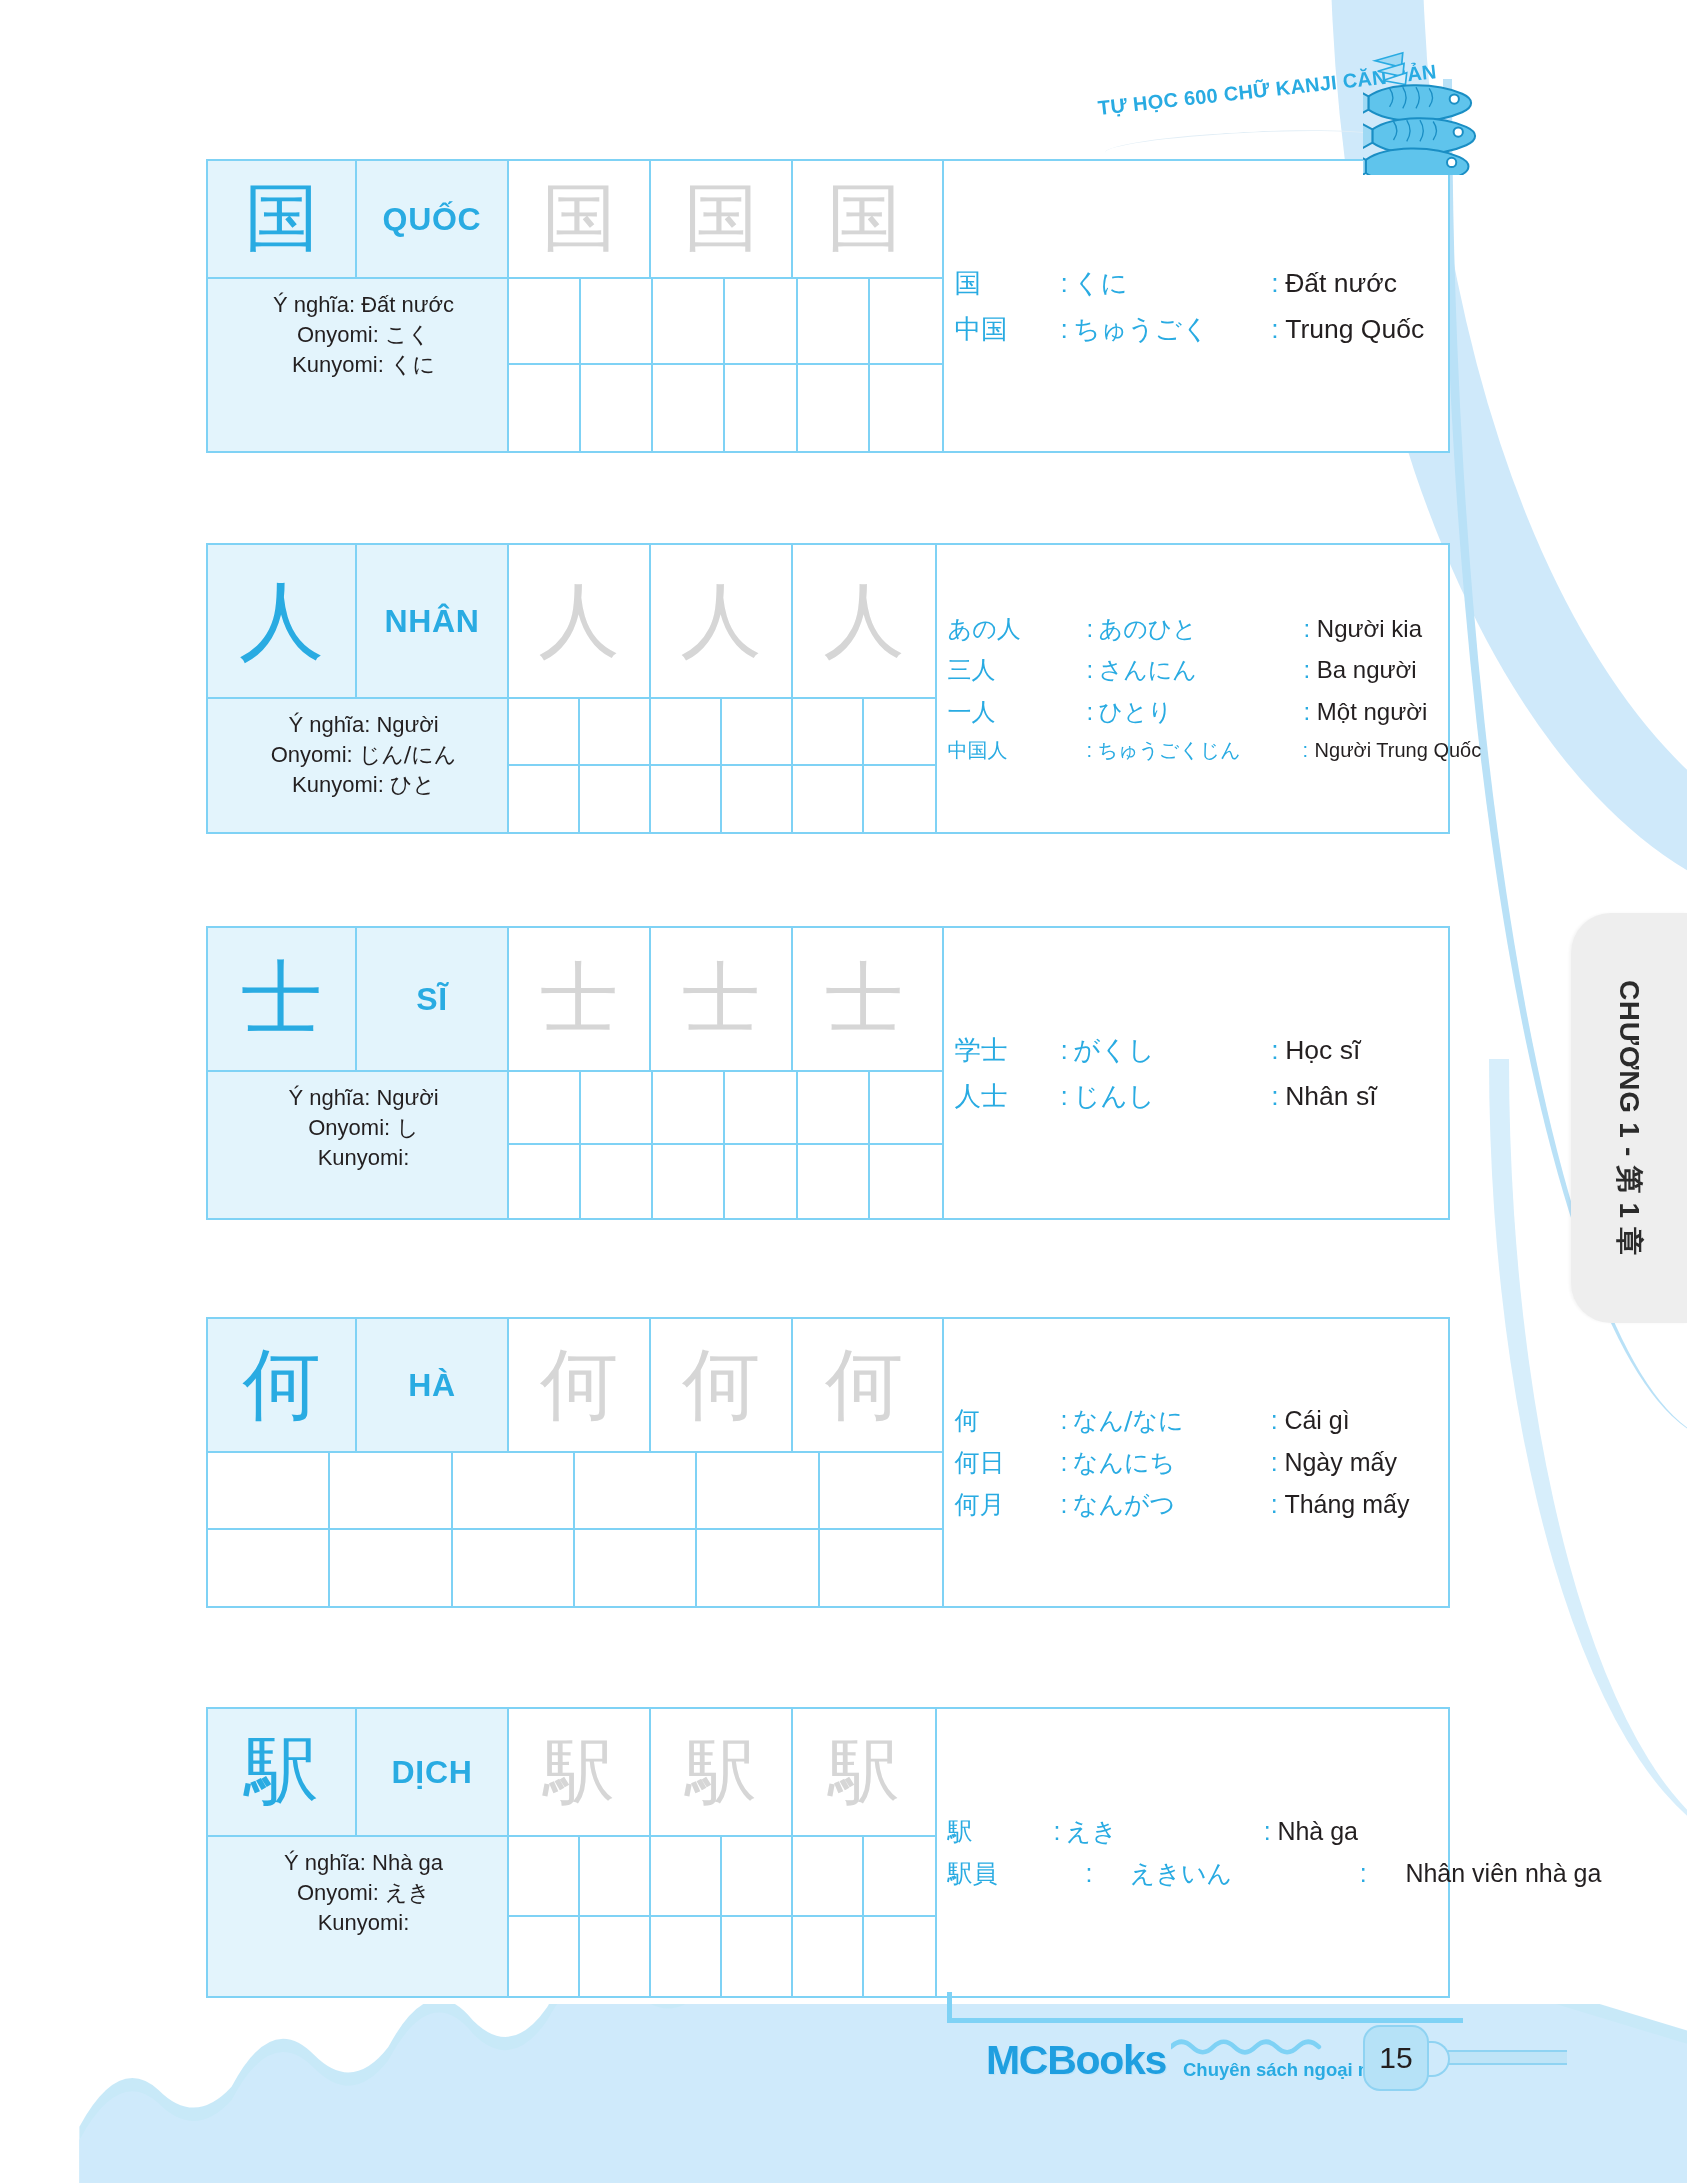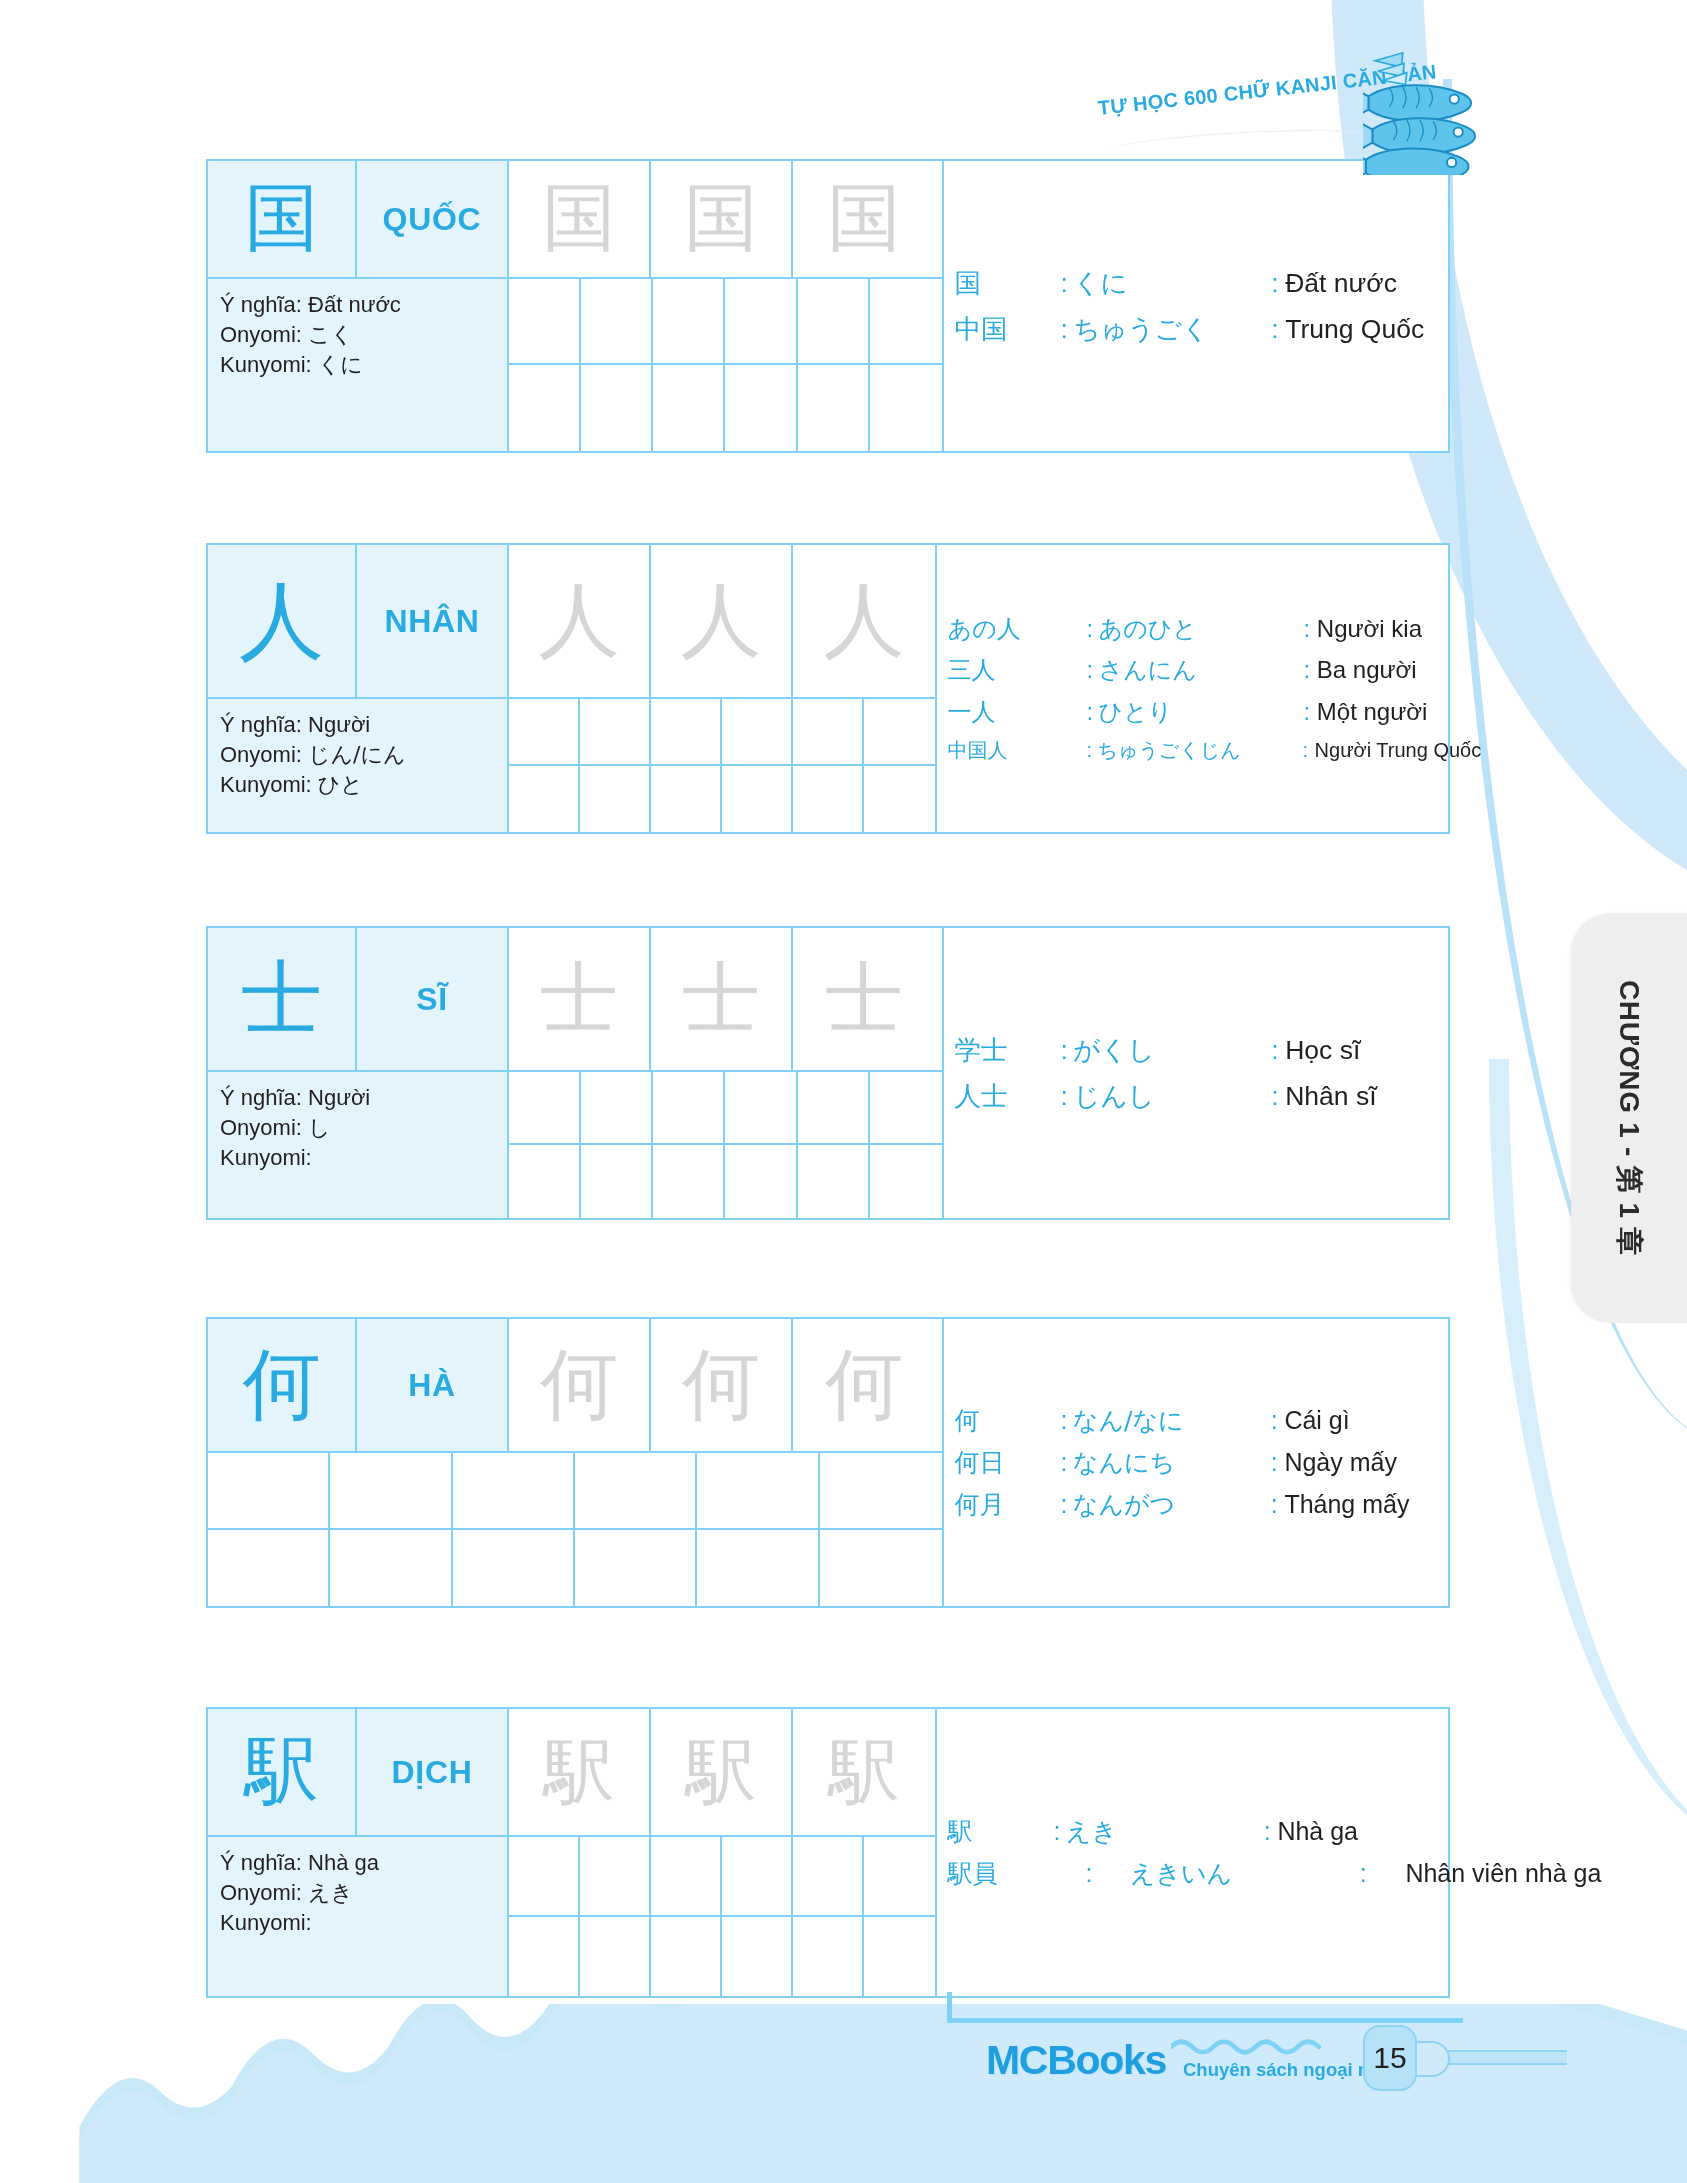--- a/index.html
+++ b/index.html
@@ -143,7 +143,7 @@
   }
   .trace-cell:last-child { border-right: none; }
 
-  .entry-left-bot { display: flex; border-top: 2.6px solid #7fd2f5; flex: 1; }
+  .entry-left-bot { display: flex; border-top: 2.6px solid #7fd2f5; flex: 1; text-align: center; }
   .info-box {
     width: 301px;
     background: #e3f4fc;

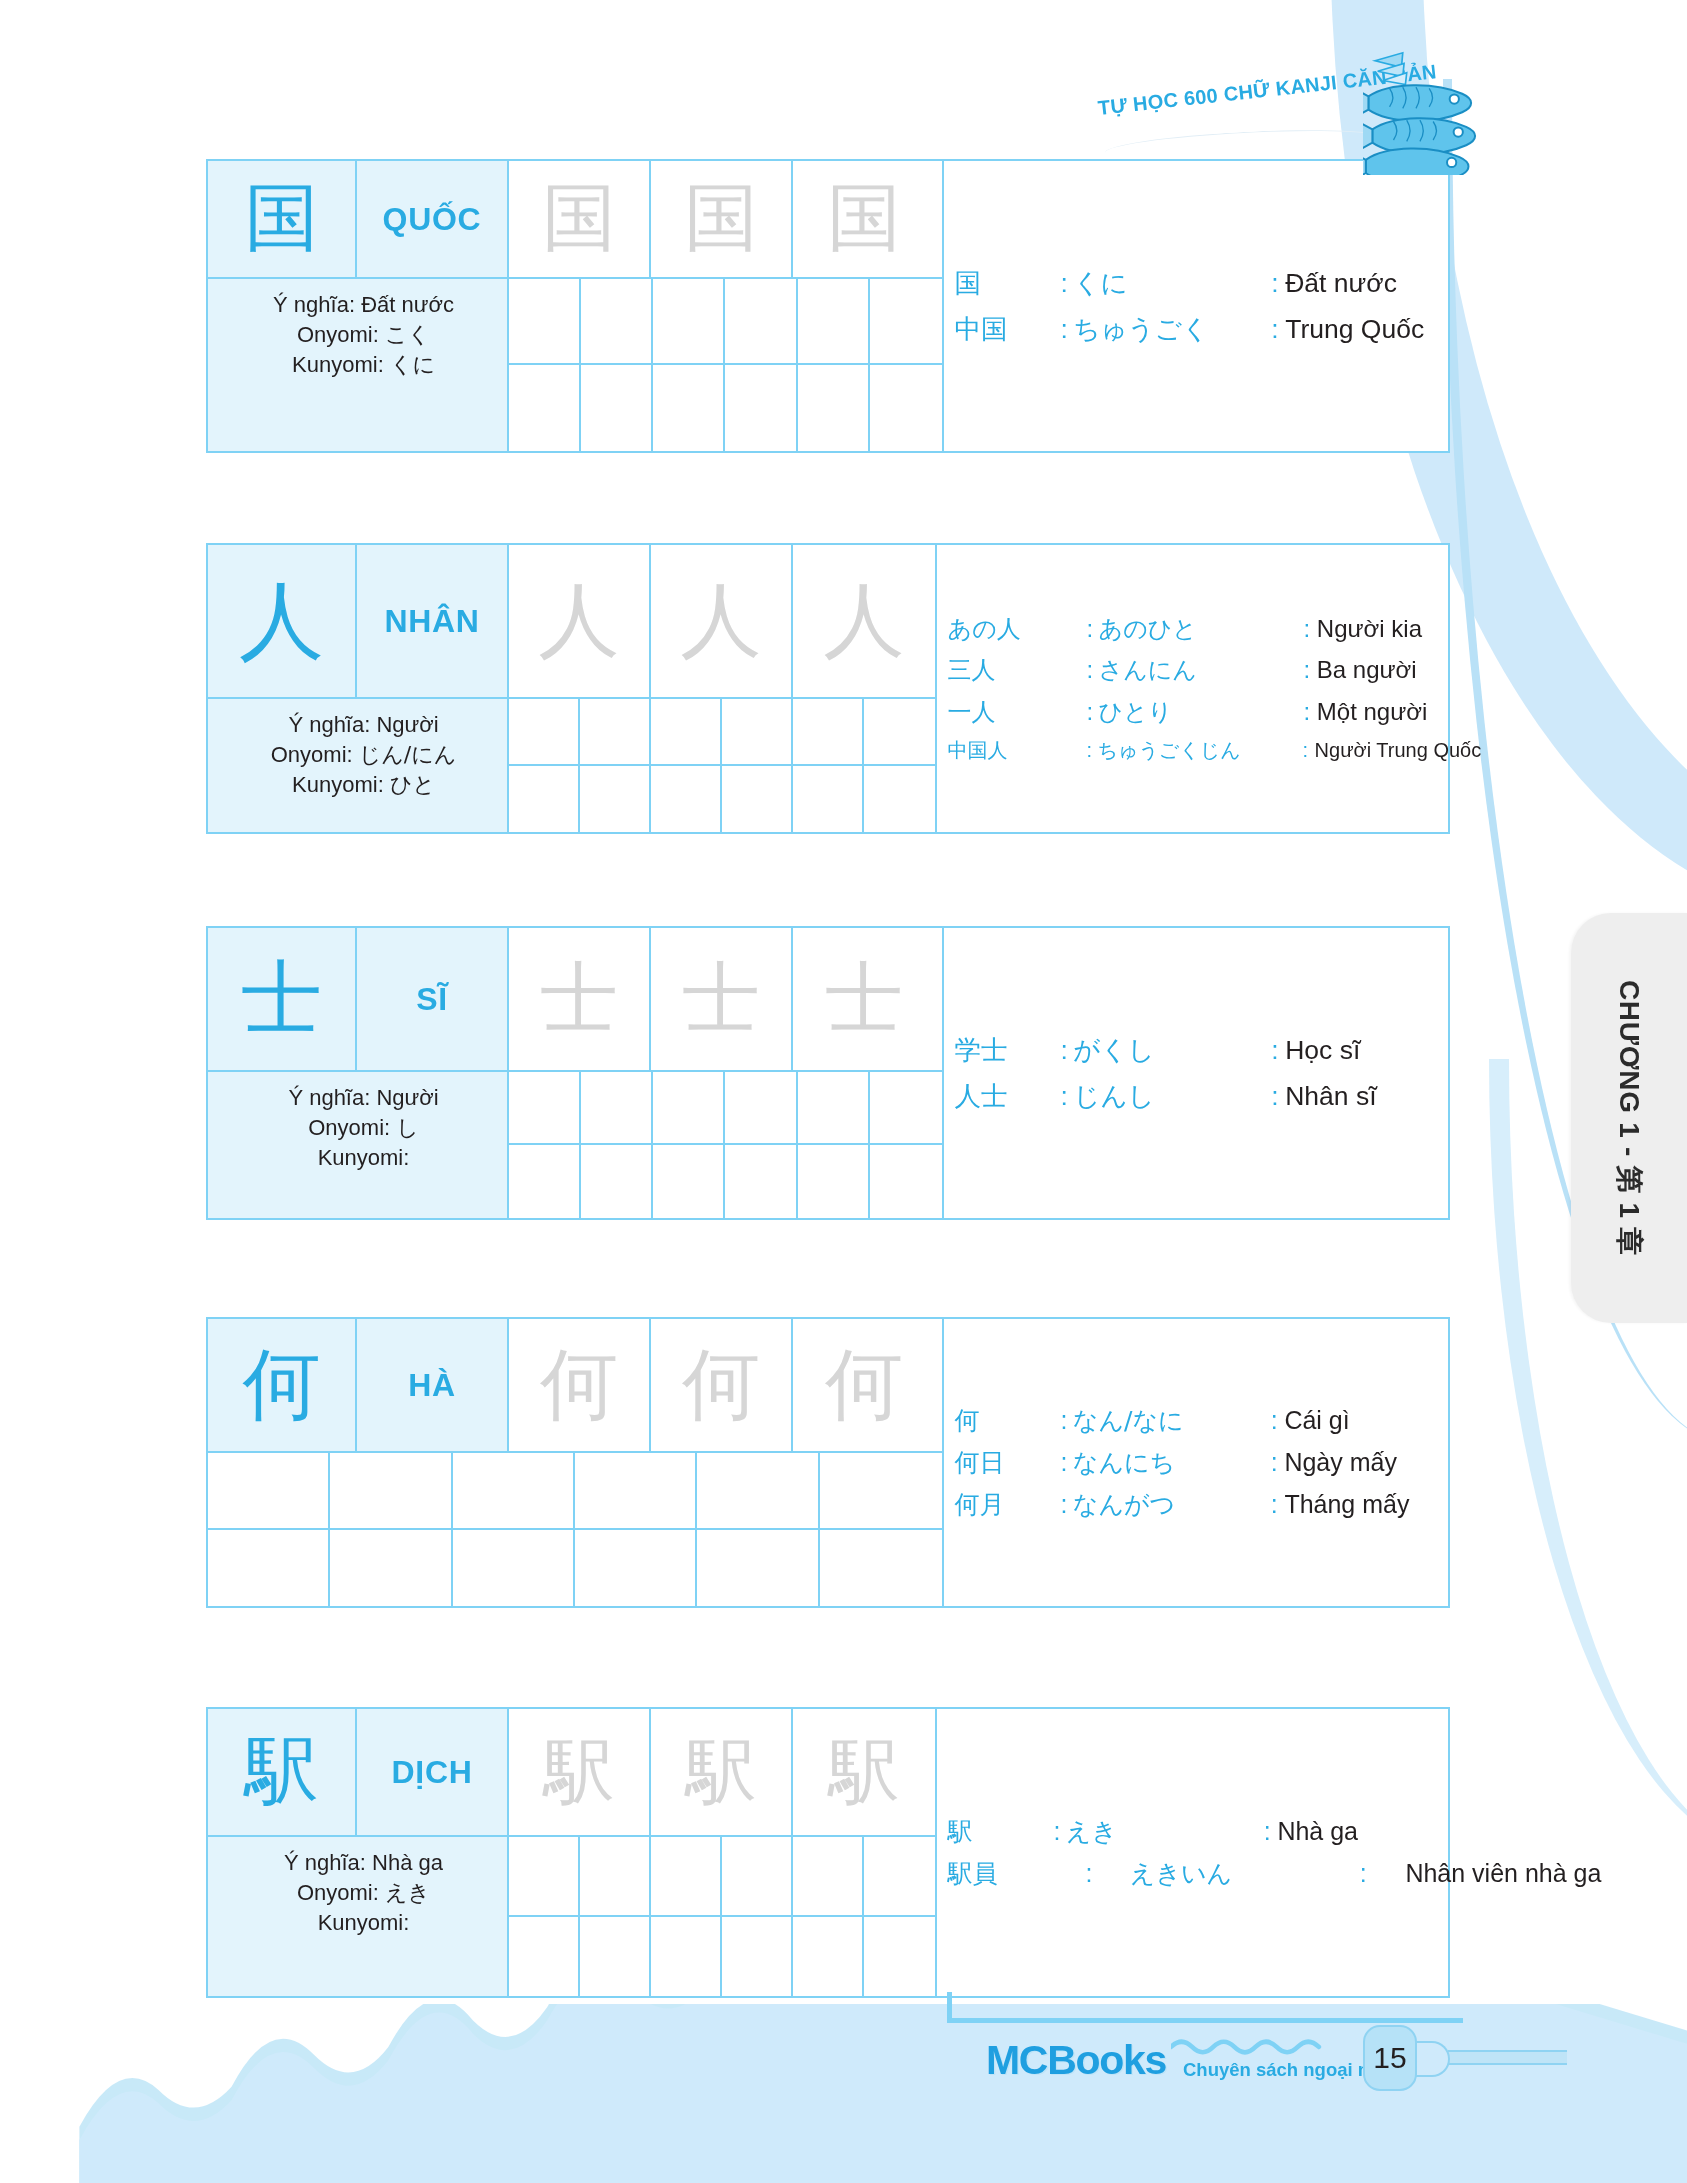--- a/index.html
+++ b/index.html
@@ -204,7 +204,7 @@
   }
   .pg-badge {
     position: absolute; left: 1363px; top: 6.6px;
-    width: 54px; height: 66px;
+    width: 66px; height: 66px;
     background: #b6e2f7;
     border: 2px solid #8fd3f2;
     border-radius: 17px;

